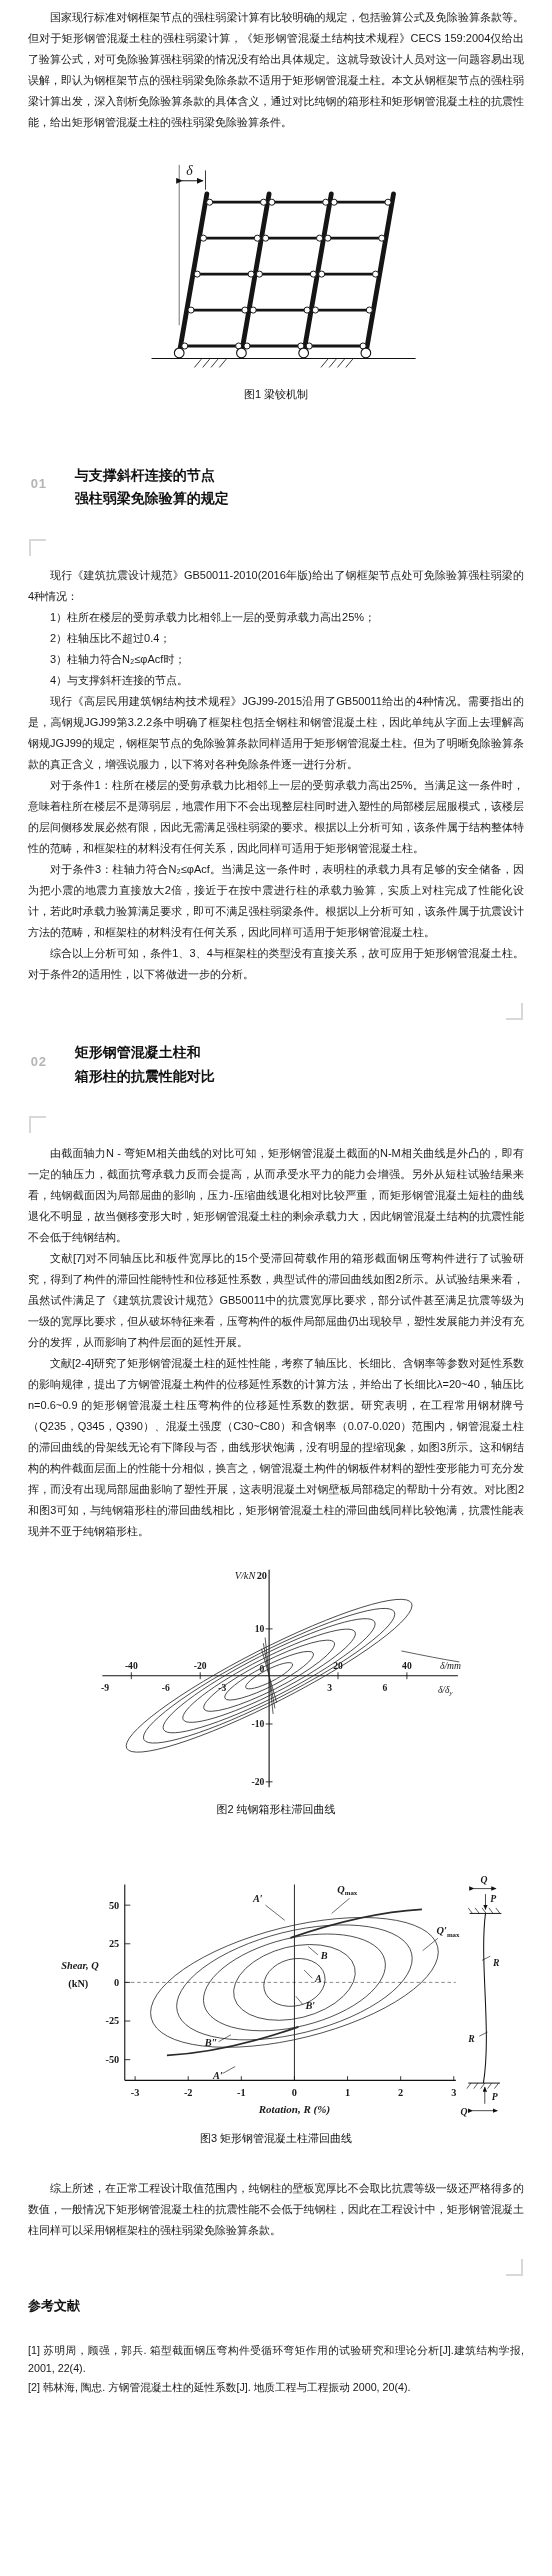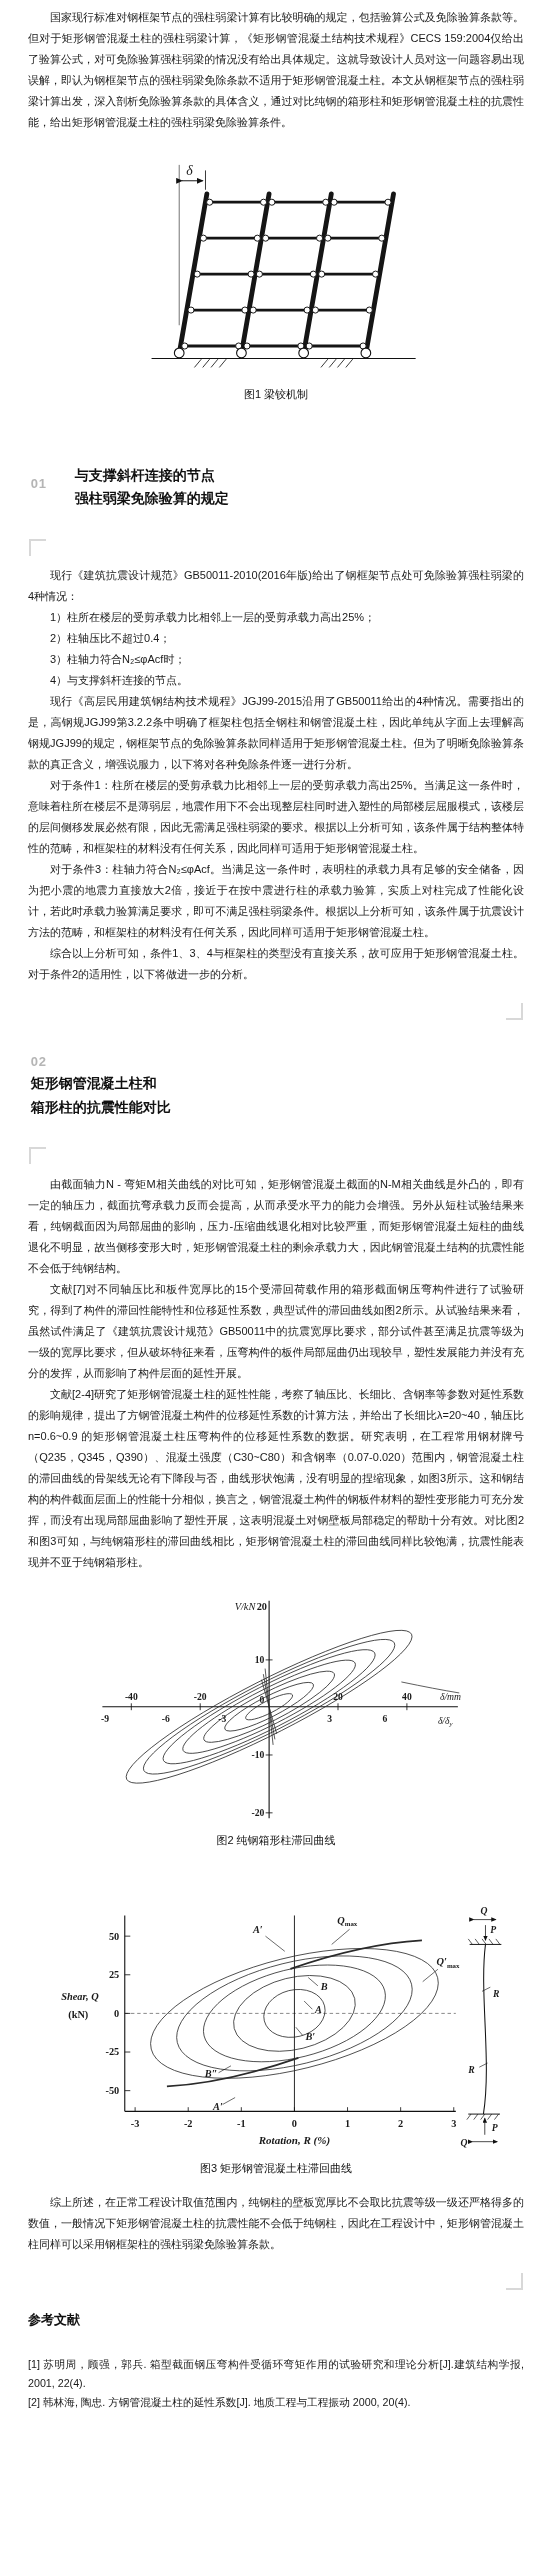--- a/index.html
+++ b/index.html
@@ -143,7 +143,7 @@
 
   <div class="corner-br"></div>
 
-  <div class="sec" style="margin-top:21px;flex-direction:column;">
+  <div class="sec" style="margin-top:21px;">
     <div class="sec-num">02</div>
     <div class="sec-title">
       <div>矩形钢管混凝土柱和</div>

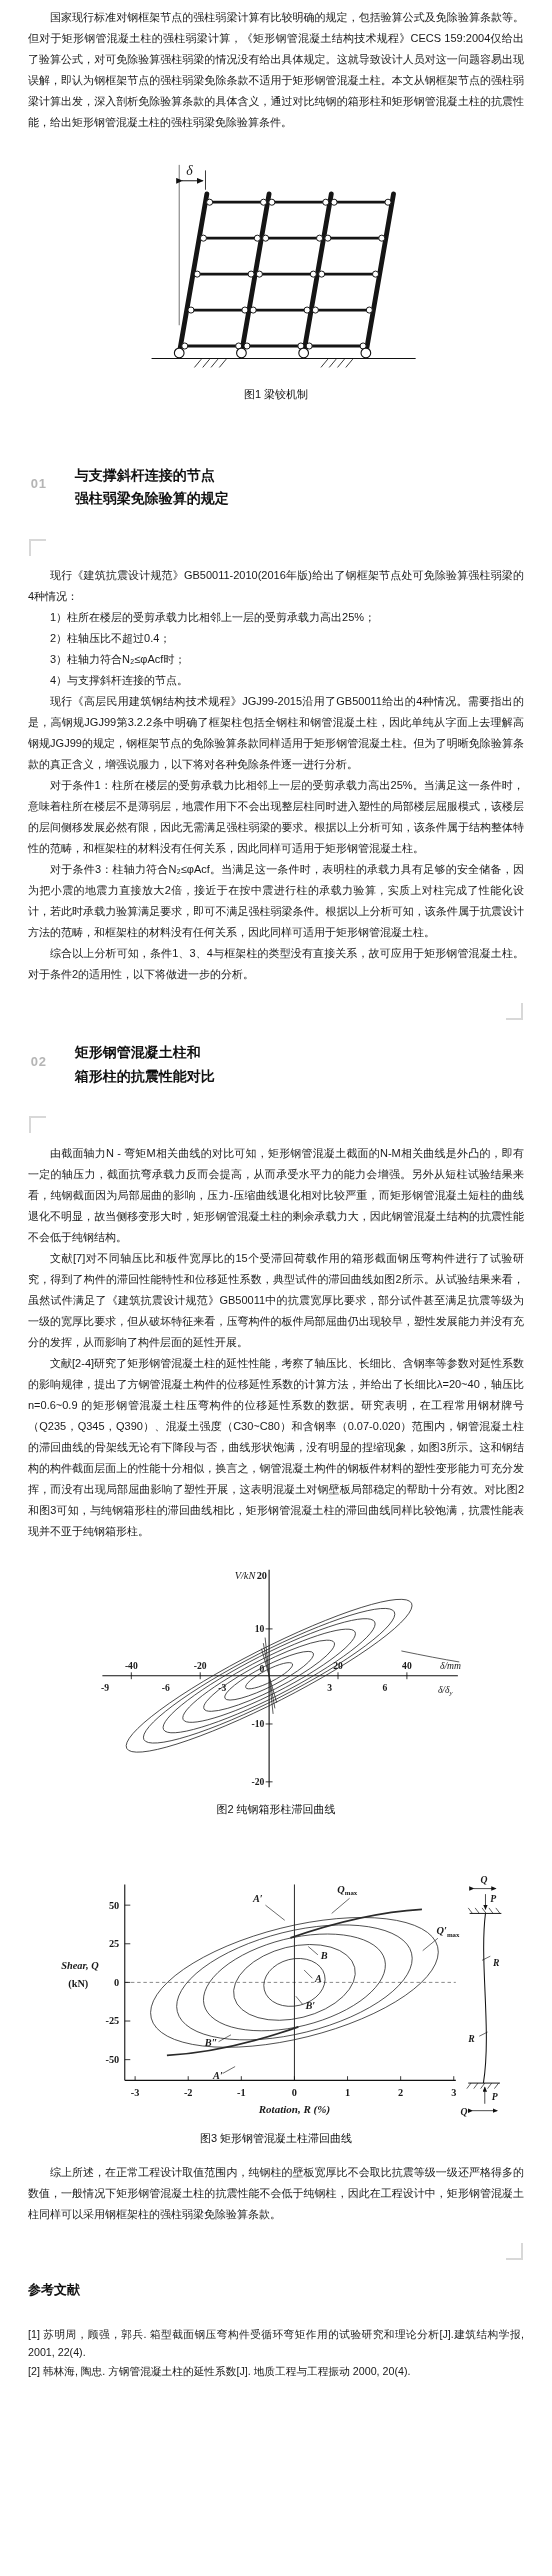--- a/index.html
+++ b/index.html
@@ -316,7 +316,7 @@
     <figcaption class="figcap">图3 矩形钢管混凝土柱滞回曲线</figcaption>
   </figure>
 
-  <p class="body" style="margin-top:16px;">综上所述，在正常工程设计取值范围内，纯钢柱的壁板宽厚比不会取比抗震等级一级还严格得多的数值，一般情况下矩形钢管混凝土柱的抗震性能不会低于纯钢柱，因此在工程设计中，矩形钢管混凝土柱同样可以采用钢框架柱的强柱弱梁免除验算条款。</p>
+  <p class="body" style="margin-top:32px;">综上所述，在正常工程设计取值范围内，纯钢柱的壁板宽厚比不会取比抗震等级一级还严格得多的数值，一般情况下矩形钢管混凝土柱的抗震性能不会低于纯钢柱，因此在工程设计中，矩形钢管混凝土柱同样可以采用钢框架柱的强柱弱梁免除验算条款。</p>
 
   <div class="corner-br"></div>
 

